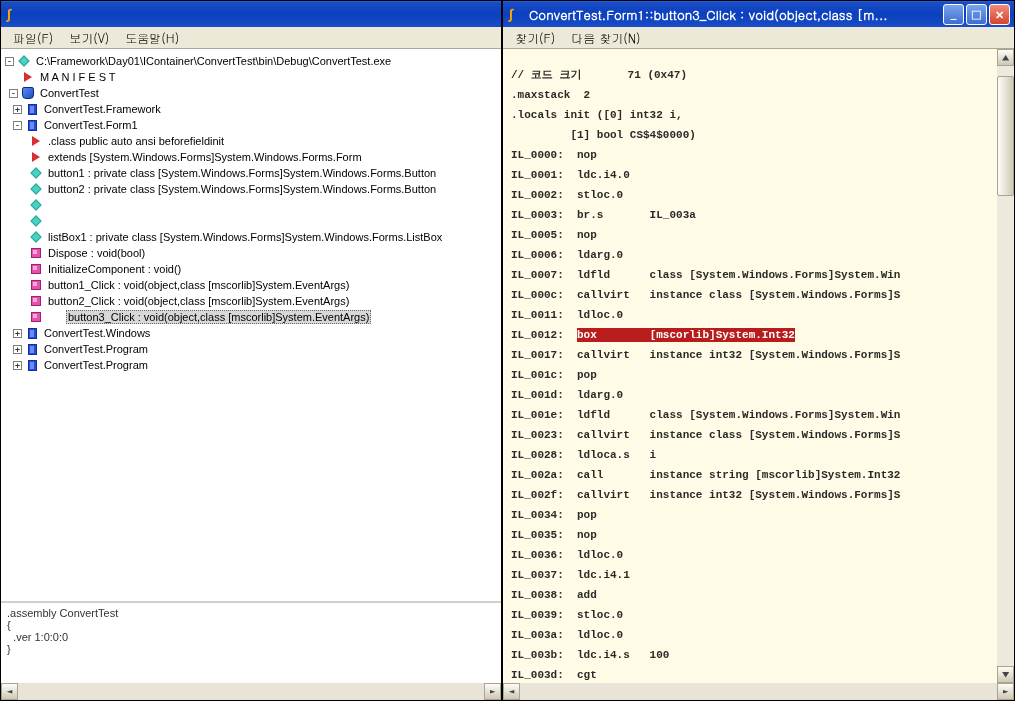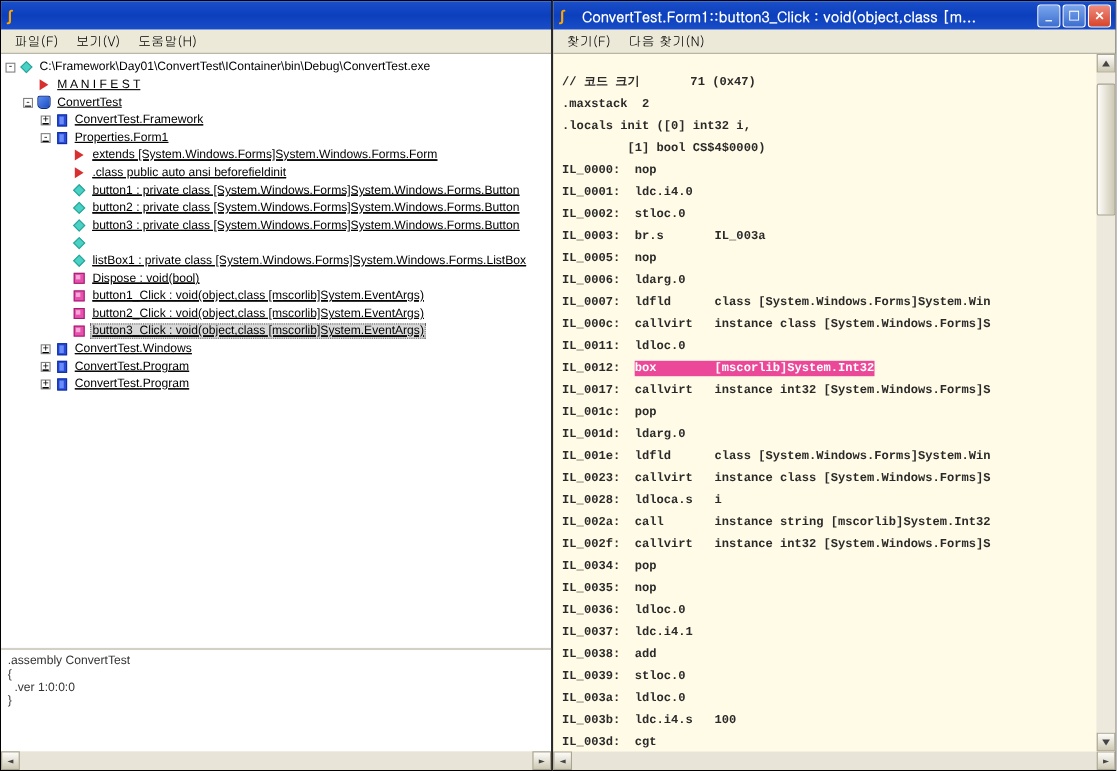--- a/index.html
+++ b/index.html
@@ -215,7 +215,7 @@
           <span class="ico">
               <span class="ico-diamond"></span>
             </span>
-          <span class="label">C:\Framework\Day01\ConvertTest\IContainer\bin\Debug\ConvertTest.exe</span>
+          <span class="label">C:\Framework\Day01\IContainer\ConvertTest\bin\Debug\ConvertTest.exe</span>
         </div>
         <div class="children">
           <div class="row">

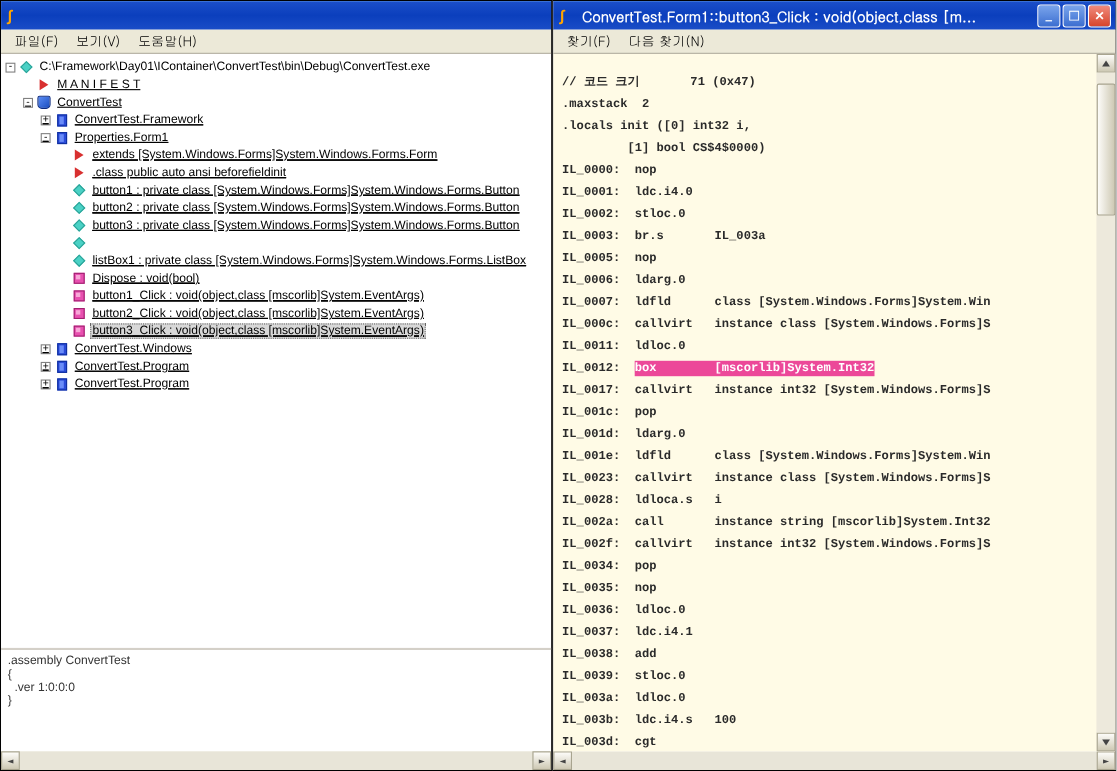--- a/index.html
+++ b/index.html
@@ -131,7 +131,7 @@
   border: 1px dotted #666;
   padding: 0 1px;
 }
-.children { padding-left: 16px; text-decoration: underline; }
+.children { padding-left: 4px; }
 
 
 .ico-diamond { transform: rotate(45deg); width: 8px; height: 8px; background: #4ad1c5; border: 1px solid #2ba297; }

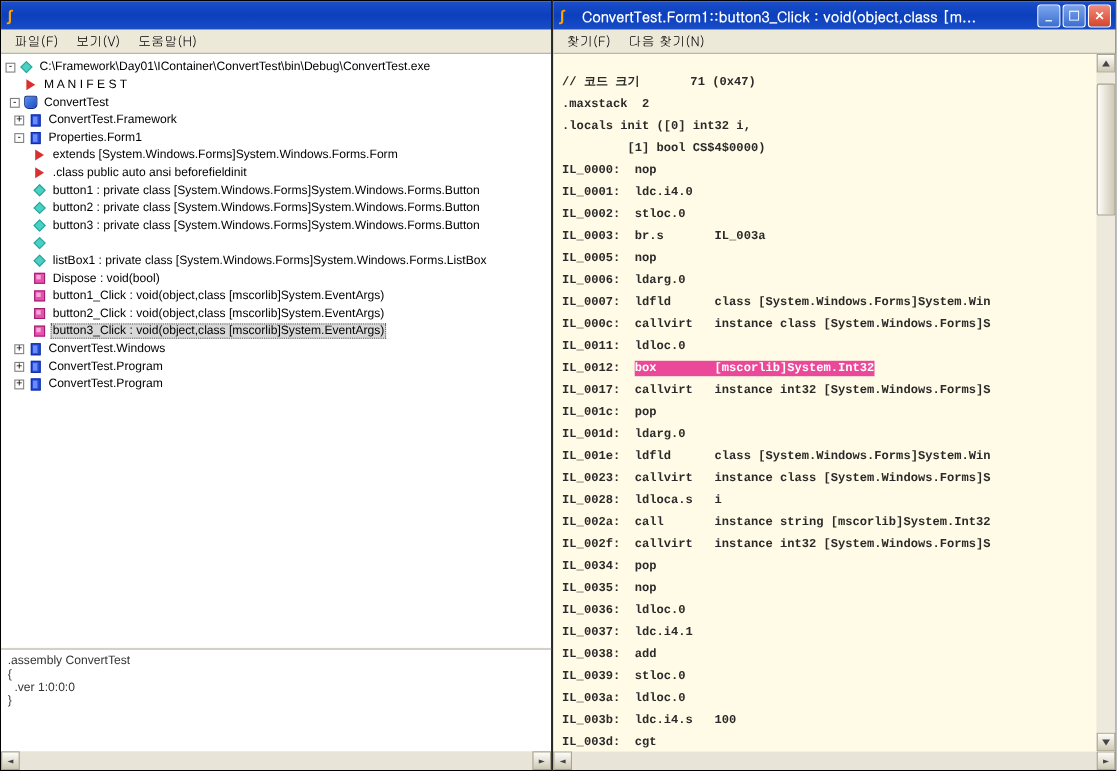--- a/index.html
+++ b/index.html
@@ -247,7 +247,7 @@
                   <span class="ico">
                       <span class="ico-ns"></span>
                     </span>
-                  <span class="label">Properties.Form1</span>
+                  <span class="label">ConvertTest.Form1</span>
                 </div>
                 <div class="children" id="form1-children">
                     <div class="row">

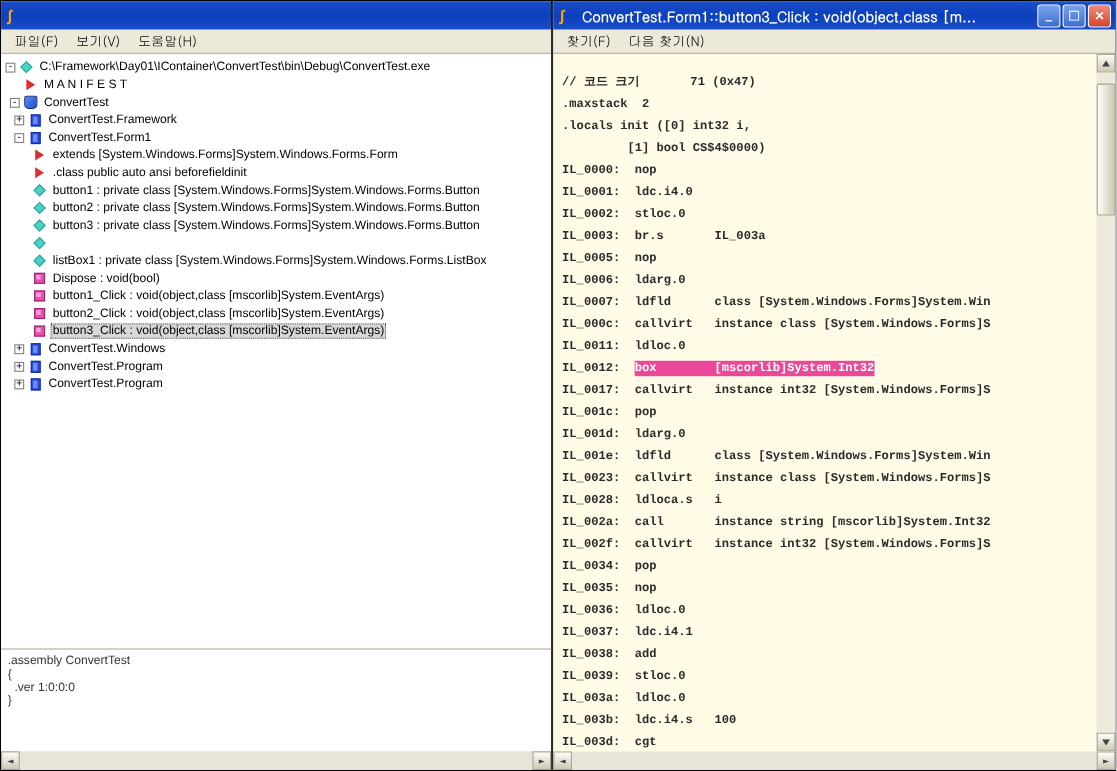--- a/index.html
+++ b/index.html
@@ -255,14 +255,14 @@
                       <span class="ico">
                         <span class="ico-tri"></span>
                       </span>
+                      <span class="label">.class public auto ansi beforefieldinit</span>
+                    </div>
+                    <div class="row">
+                      <span class="spacer"></span>
+                      <span class="ico">
+                        <span class="ico-tri"></span>
+                      </span>
                       <span class="label">extends [System.Windows.Forms]System.Windows.Forms.Form</span>
-                    </div>
-                    <div class="row">
-                      <span class="spacer"></span>
-                      <span class="ico">
-                        <span class="ico-tri"></span>
-                      </span>
-                      <span class="label">.class public auto ansi beforefieldinit</span>
                     </div>
                     <div class="row">
                       <span class="spacer"></span>

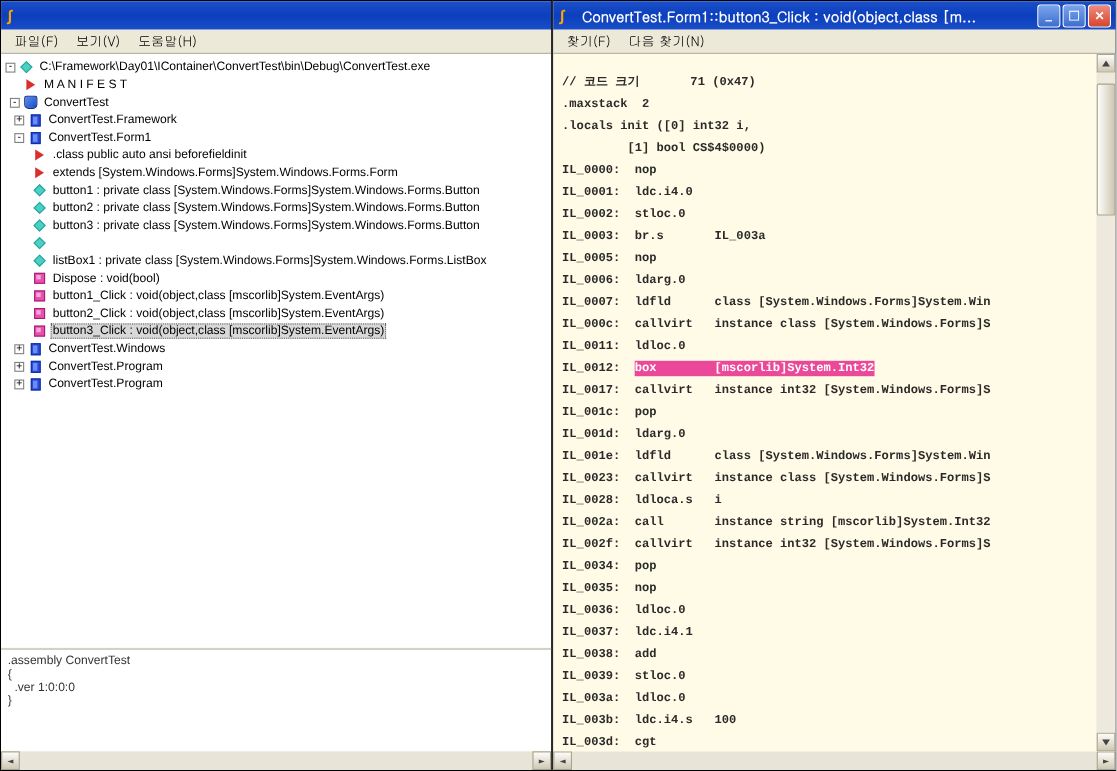--- a/index.html
+++ b/index.html
@@ -283,7 +283,6 @@
                       <span class="ico">
                         <span class="ico-diamond"></span>
                       </span>
-                      <span class="label">button3 : private class [System.Windows.Forms]System.Windows.Forms.Button</span>
                     </div>
                     <div class="row">
                       <span class="spacer"></span>

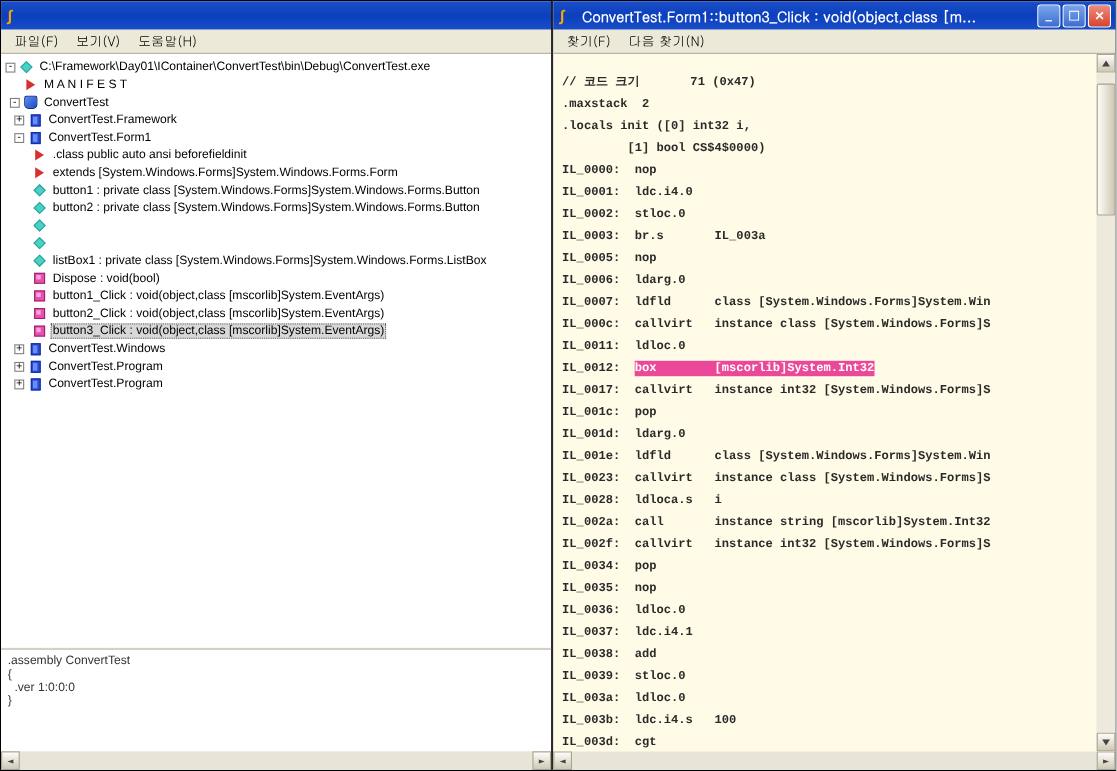--- a/index.html
+++ b/index.html
@@ -309,6 +309,13 @@
                       <span class="ico">
                         <span class="ico-pink"></span>
                       </span>
+                      <span class="label">InitializeComponent : void()</span>
+                    </div>
+                    <div class="row">
+                      <span class="spacer"></span>
+                      <span class="ico">
+                        <span class="ico-pink"></span>
+                      </span>
                       <span class="label">button1_Click : void(object,class [mscorlib]System.EventArgs)</span>
                     </div>
                     <div class="row">

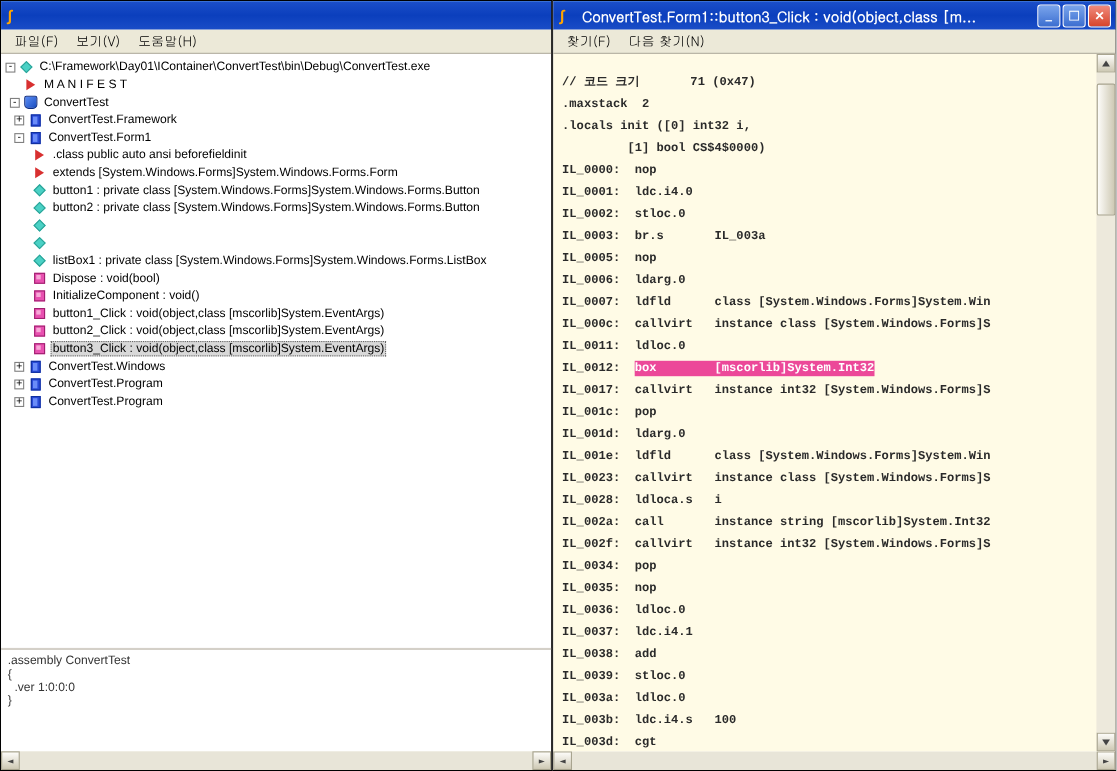--- a/index.html
+++ b/index.html
@@ -130,6 +130,7 @@
   background: #d8d8d8;
   border: 1px dotted #666;
   padding: 0 1px;
+  margin-left: 20px;
 }
 .children { padding-left: 4px; }
 

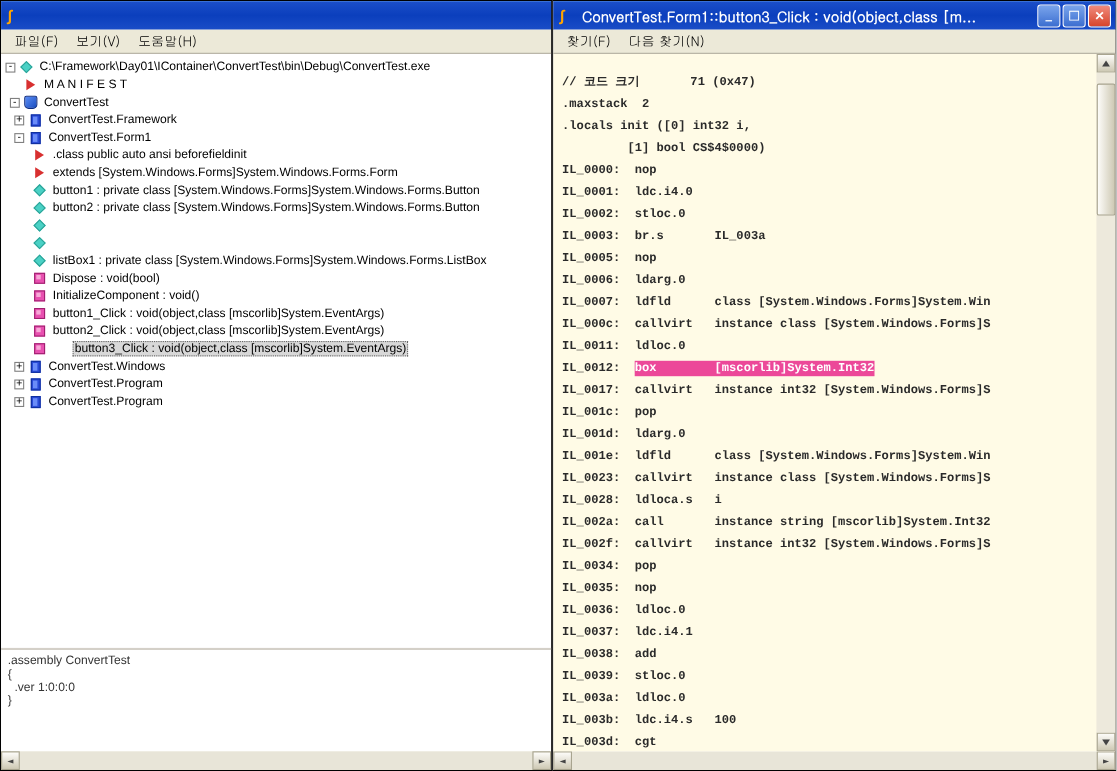--- a/index.html
+++ b/index.html
@@ -163,7 +163,7 @@
 }
 .code-line { height: 20px; line-height: 20px; }
 .code-line .hl {
-  background: #ec4899;
+  background: #b91c1c;
   color: #fff;
   padding: 1px 0;
 }

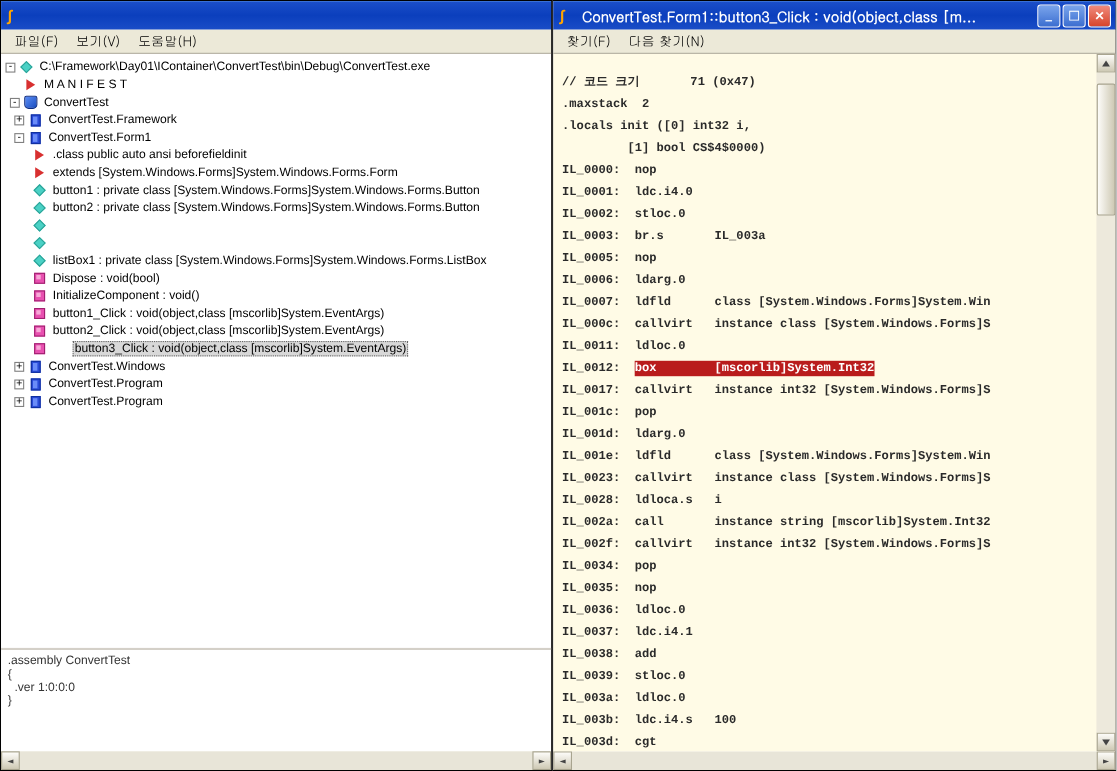--- a/index.html
+++ b/index.html
@@ -74,7 +74,7 @@
   border-bottom: 2px solid #d4d0c8;
 }
 .bottom-area {
-  height: 92px;
+  height: 80px;
   background: #fff;
   overflow: auto;
 }

